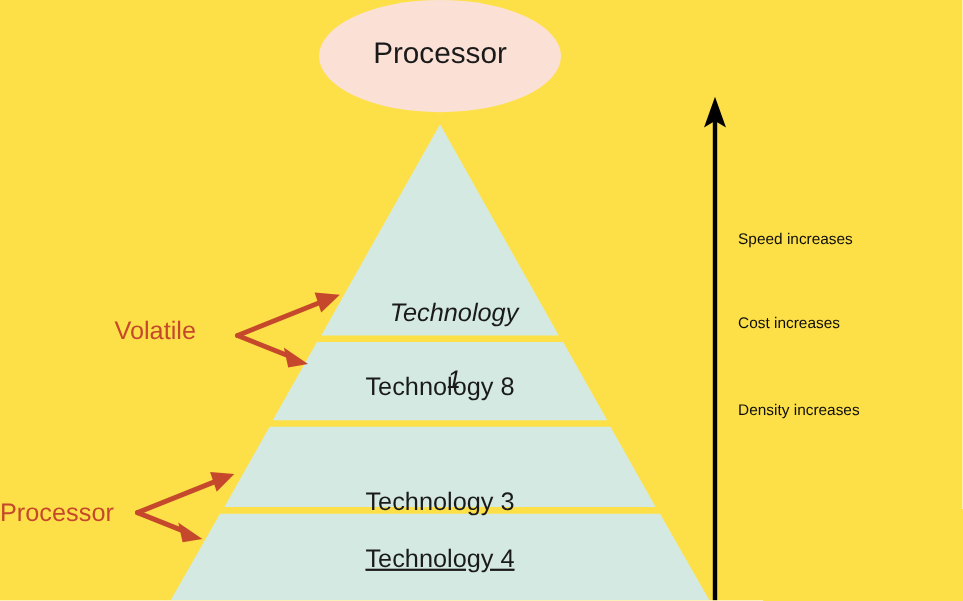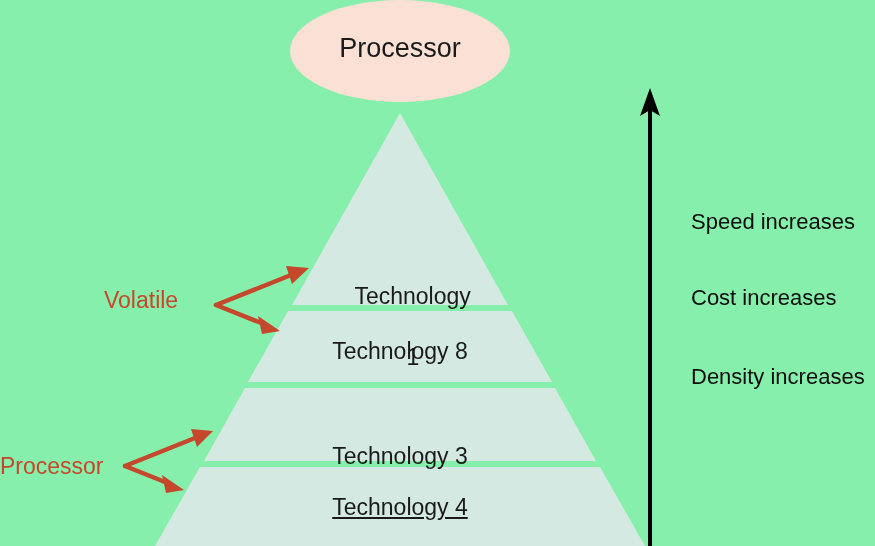--- a/index.html
+++ b/index.html
@@ -14,7 +14,7 @@
     position: relative;
     width: 875px;
     height: 546px;
-    background: #86efac;
+    background: #fde047;
     overflow: hidden;
   }
   #diagram-svg {

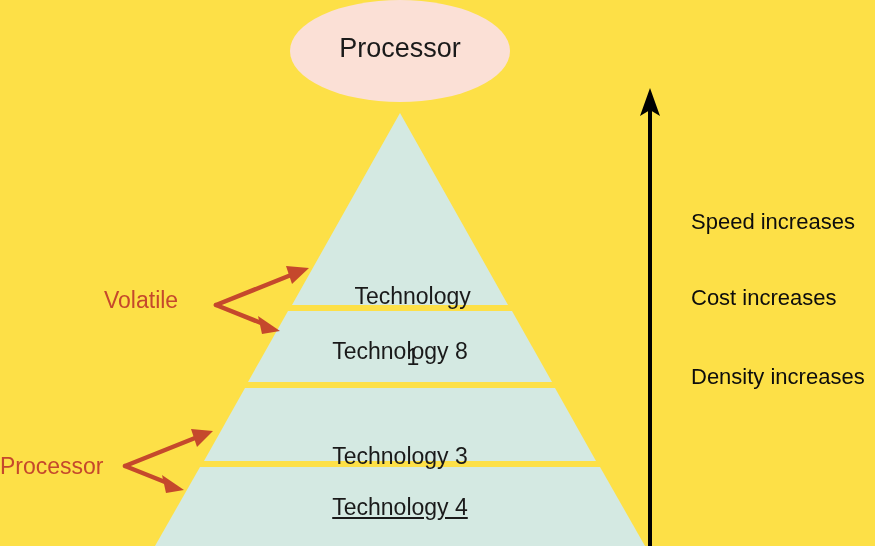--- a/index.html
+++ b/index.html
@@ -63,9 +63,8 @@
 
   
   .metric {
-    font-size: 22px;
+    font-size: 14px;
     color: #0d0d0d;
-    margin-left: 20px;
   }
   .metric-speed   { left: 671px; top: 209px; }
   .metric-cost    { left: 671px; top: 285px; text-align: center; }

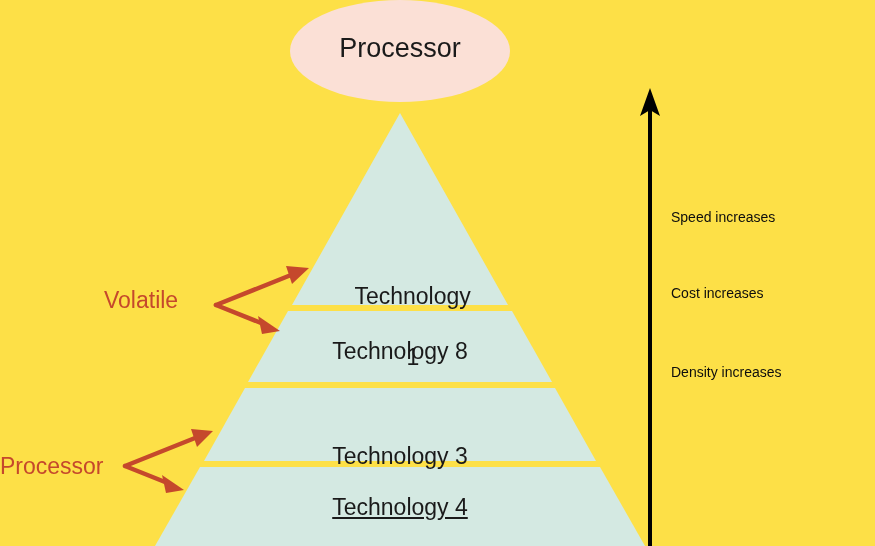--- a/index.html
+++ b/index.html
@@ -48,7 +48,7 @@
     color: #1a1a1a;
     line-height: 1.33;
   }
-  .tier-1 { left: 225px; top: 250px; width: 350px; }
+  .tier-1 { left: 225px; top: 238px; width: 350px; font-style: italic; }
   .tier-2 { left: 225px; top: 336px; width: 350px; }
   .tier-3 { left: 225px; top: 413px; width: 350px; margin-top: 28px; }
   .tier-4 { left: 225px; top: 492px; width: 350px; text-decoration: underline; }

